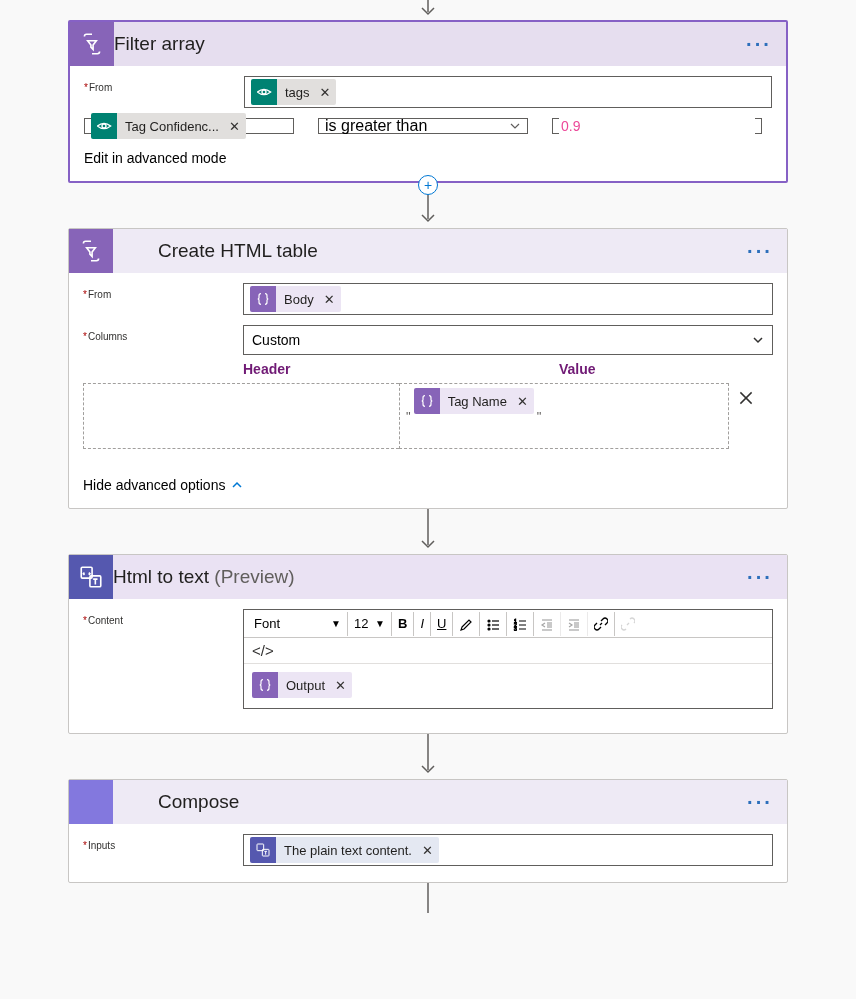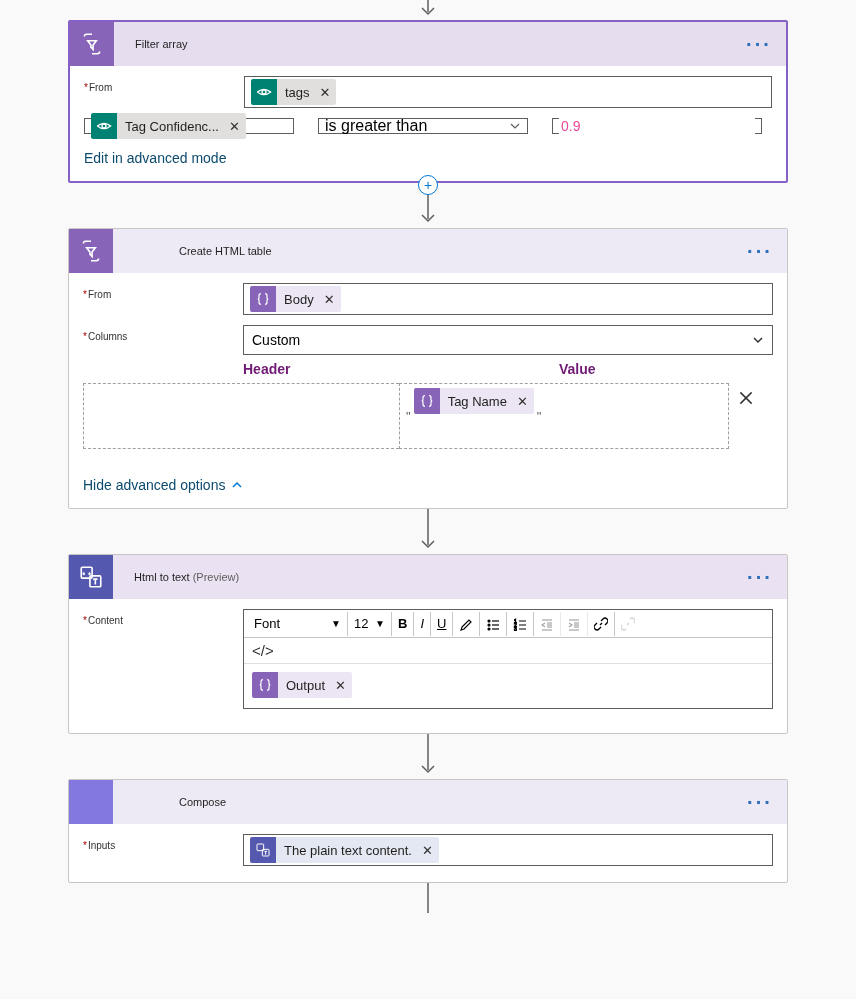--- a/index.html
+++ b/index.html
@@ -76,8 +76,8 @@
   .card-icon.light-purple { background: #8378de; }
   .card-icon svg { width: 26px; height: 26px; }
   .card-title {
-    margin-left: 21px;
-    font-size: 11px;
+    margin-left: 0;
+    font-size: 19px;
     color: #201f1e;
     font-weight: 400;
   }

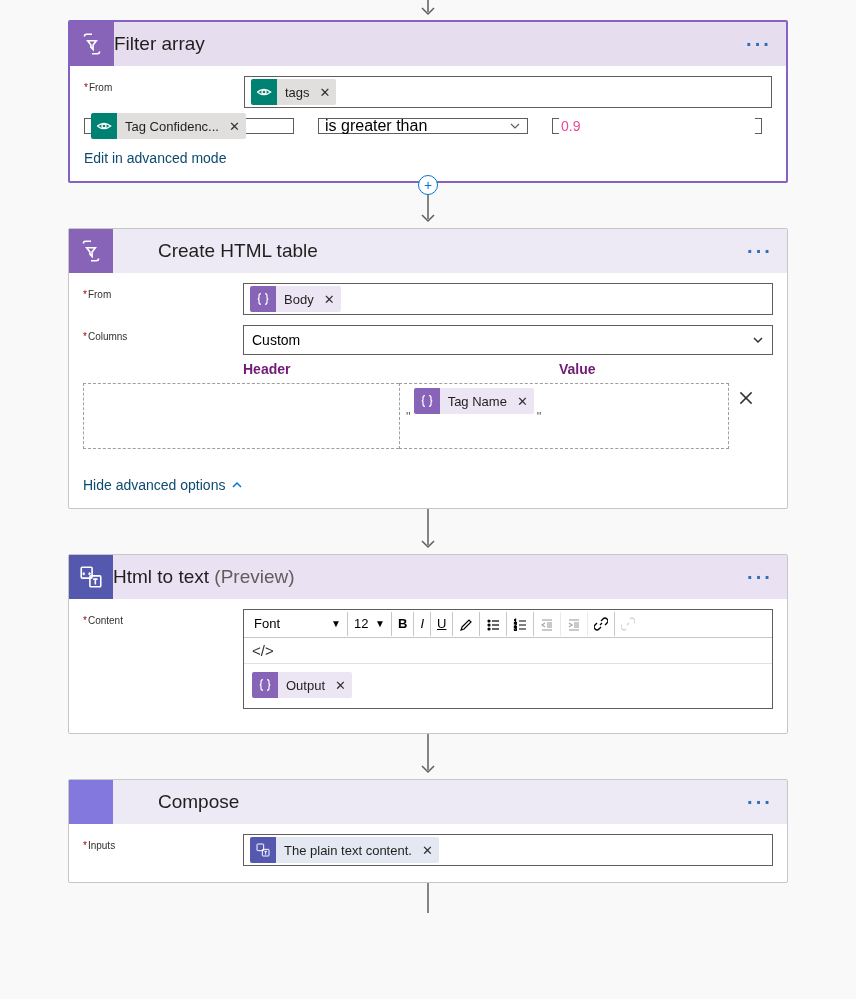--- a/index.html
+++ b/index.html
@@ -203,7 +203,7 @@
     height: 12px;
   }
   .link-action {
-    color: #0c4a6e;
+    color: #000000;
     font-size: 14px;
     cursor: pointer;
     display: inline-flex;

